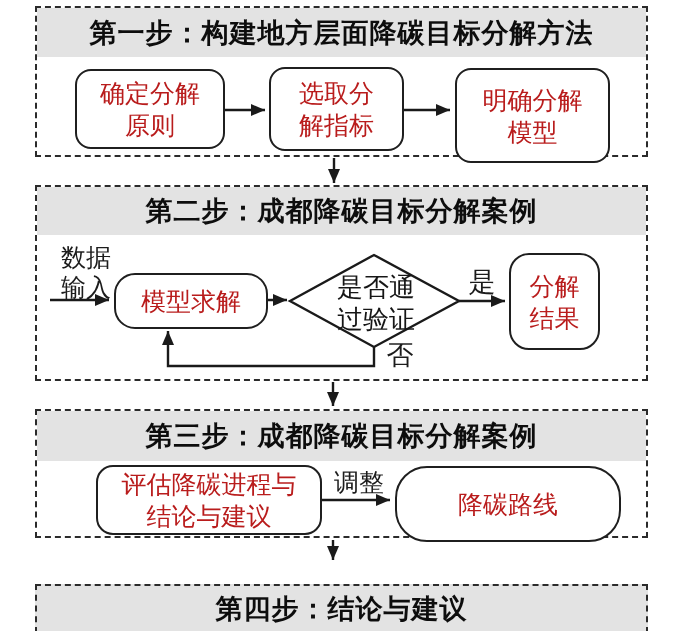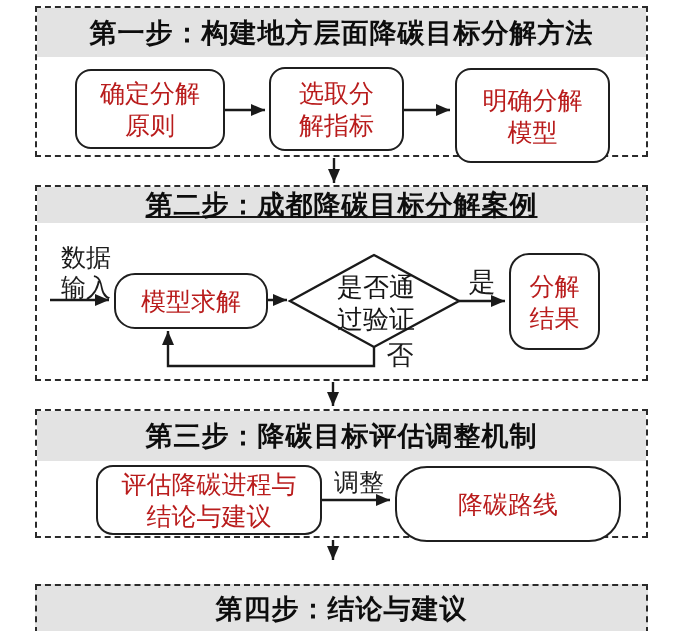--- a/index.html
+++ b/index.html
@@ -71,7 +71,7 @@
   #step1 { top: 6px;  height: 151px; }
   #step1 .step-header { height: 49px; }
   #step2 { top: 185px; height: 196px; }
-  #step2 .step-header { height: 36px; text-decoration: underline; }
+  #step2 .step-header { height: 48px; }
   #step3 { top: 409px; height: 129px; }
   #step3 .step-header { height: 50px; }
   #step4 {

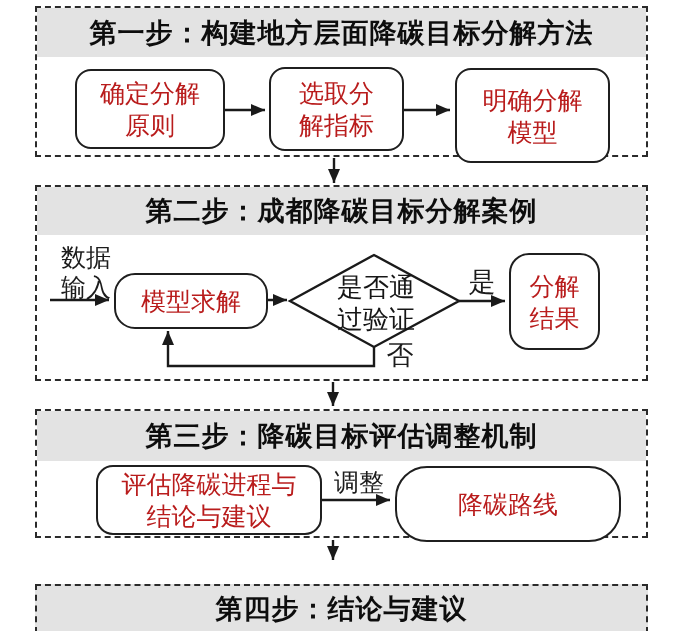--- a/index.html
+++ b/index.html
@@ -195,7 +195,7 @@
 
   <div class="step" id="step3">
     <div class="step-header">
-      <div class="step-title">第三步：降碳目标评估调整机制</div>
+      <div class="step-title">第三步：成都降碳目标分解案例</div>
     </div>
     <div class="node" id="s3-assess">评估降碳进程与
 结论与建议</div>

